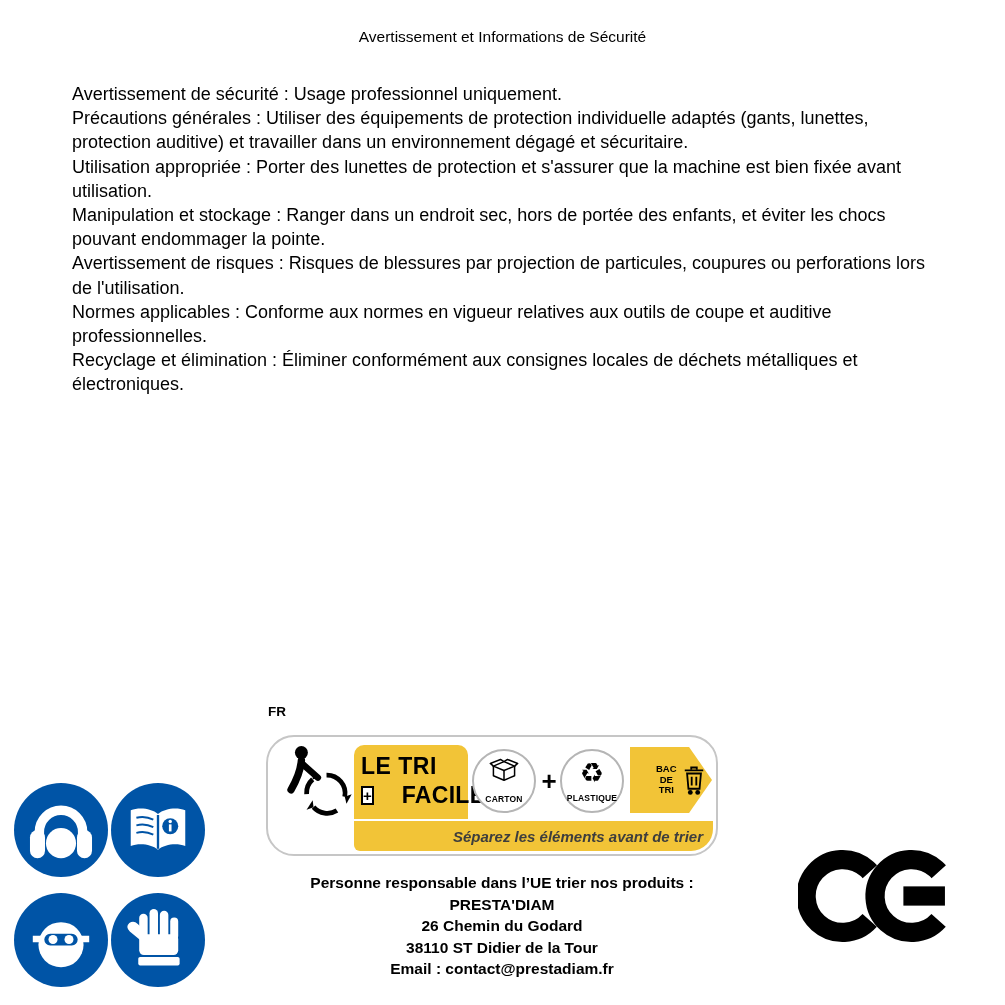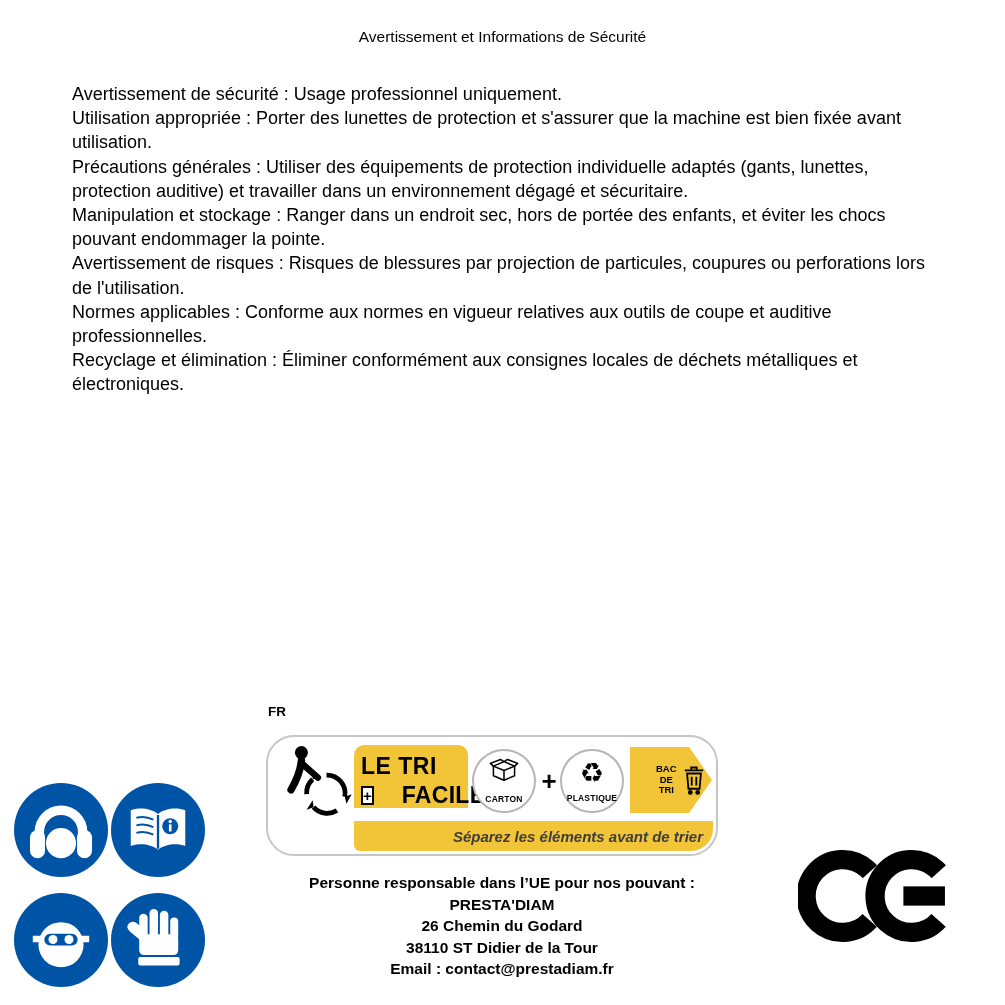--- a/index.html
+++ b/index.html
@@ -99,8 +99,8 @@
 
   <div class="body-text">
     <p>Avertissement de sécurité : Usage professionnel uniquement.</p>
+    <p>Précautions générales : Utiliser des équipements de protection individuelle adaptés (gants, lunettes, protection auditive) et travailler dans un environnement dégagé et sécuritaire.</p>
     <p>Utilisation appropriée : Porter des lunettes de protection et s'assurer que la machine est bien fixée avant utilisation.</p>
-    <p>Précautions générales : Utiliser des équipements de protection individuelle adaptés (gants, lunettes, protection auditive) et travailler dans un environnement dégagé et sécuritaire.</p>
     <p>Manipulation et stockage : Ranger dans un endroit sec, hors de portée des enfants, et éviter les chocs pouvant endommager la pointe.</p>
     <p>Avertissement de risques : Risques de blessures par projection de particules, coupures ou perforations lors de l'utilisation.</p>
     <p>Normes applicables : Conforme aux normes en vigueur relatives aux outils de coupe et auditive professionnelles.</p>

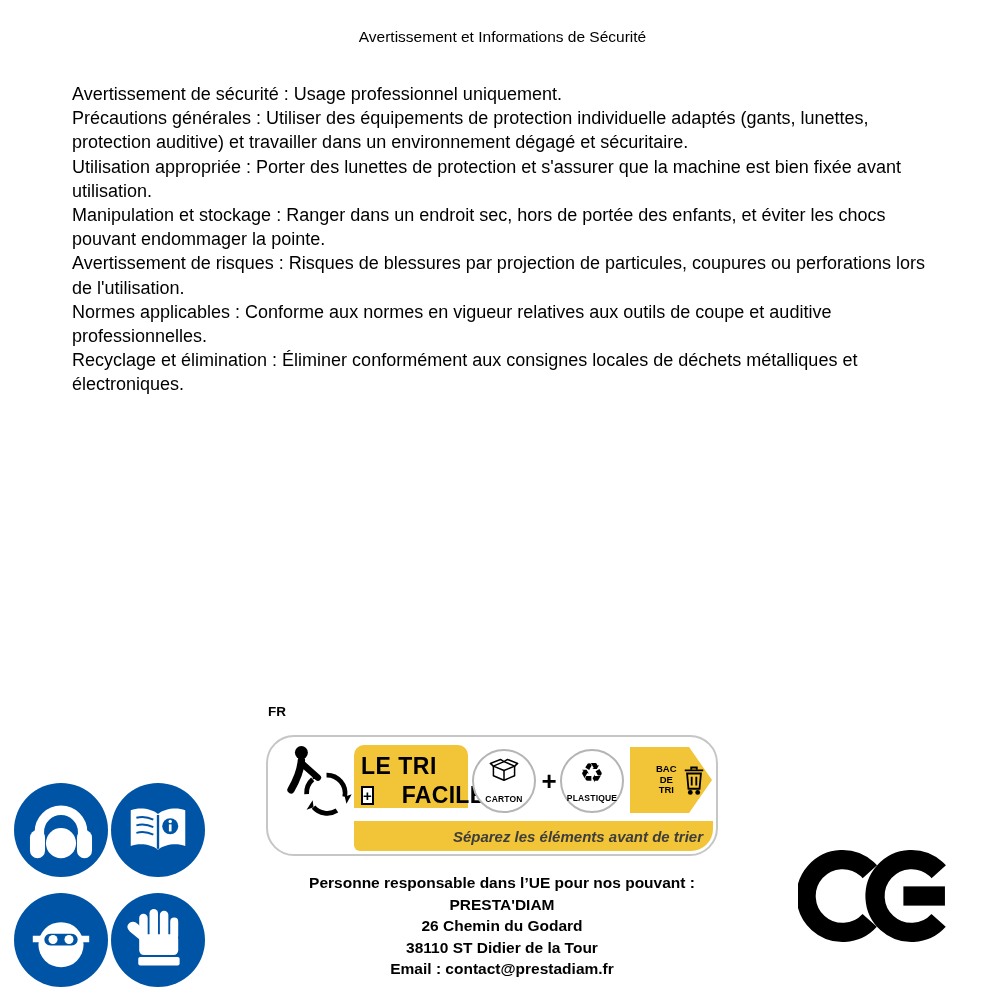--- a/index.html
+++ b/index.html
@@ -42,7 +42,7 @@
   .triman{position:absolute;left:10px;top:5px;width:78px;height:80px;}
   .triman svg{width:100%;height:100%;display:block;}
   .yellow-block{
-    position:absolute;left:86px;top:8px;width:114px;height:63px;
+    position:absolute;left:86px;top:8px;width:114px;height:74px;
     background:var(--yellow,#f2c437);border-radius:10px 10px 0 0;
     padding:9px 0 0 7px;
   }

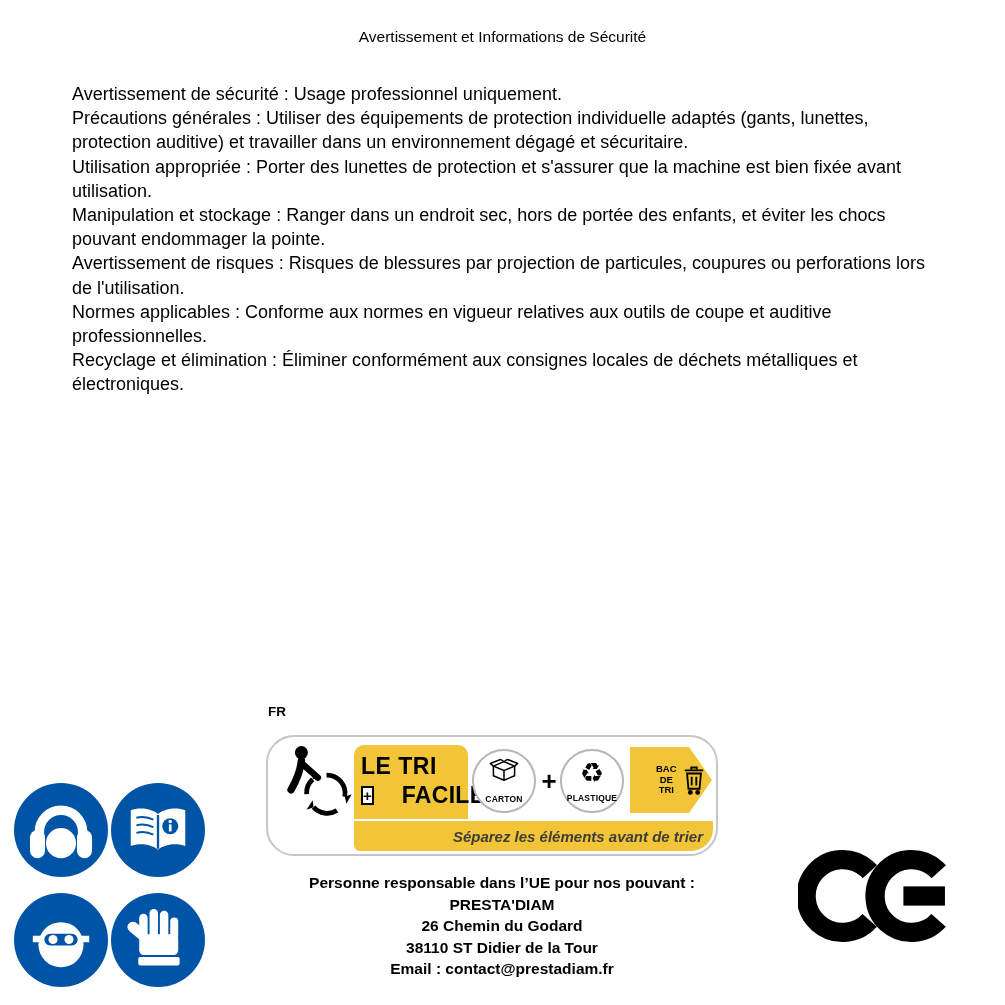--- a/index.html
+++ b/index.html
@@ -230,7 +230,7 @@
   </div>
 
   <div class="address">
-    <div>Personne responsable dans l’UE pour nos pouvant :</div>
+    <div>Personne responsable dans l’UE trier nos produits :</div>
     <div>PRESTA'DIAM</div>
     <div>26 Chemin du Godard</div>
     <div>38110 ST Didier de la Tour</div>

